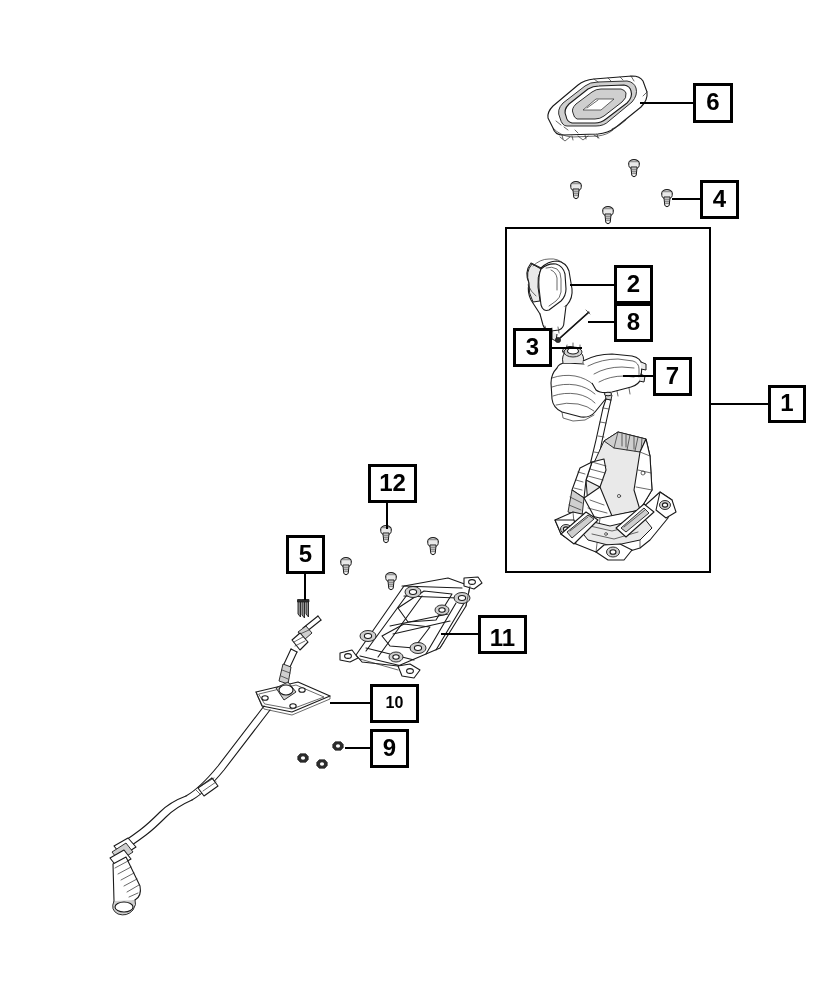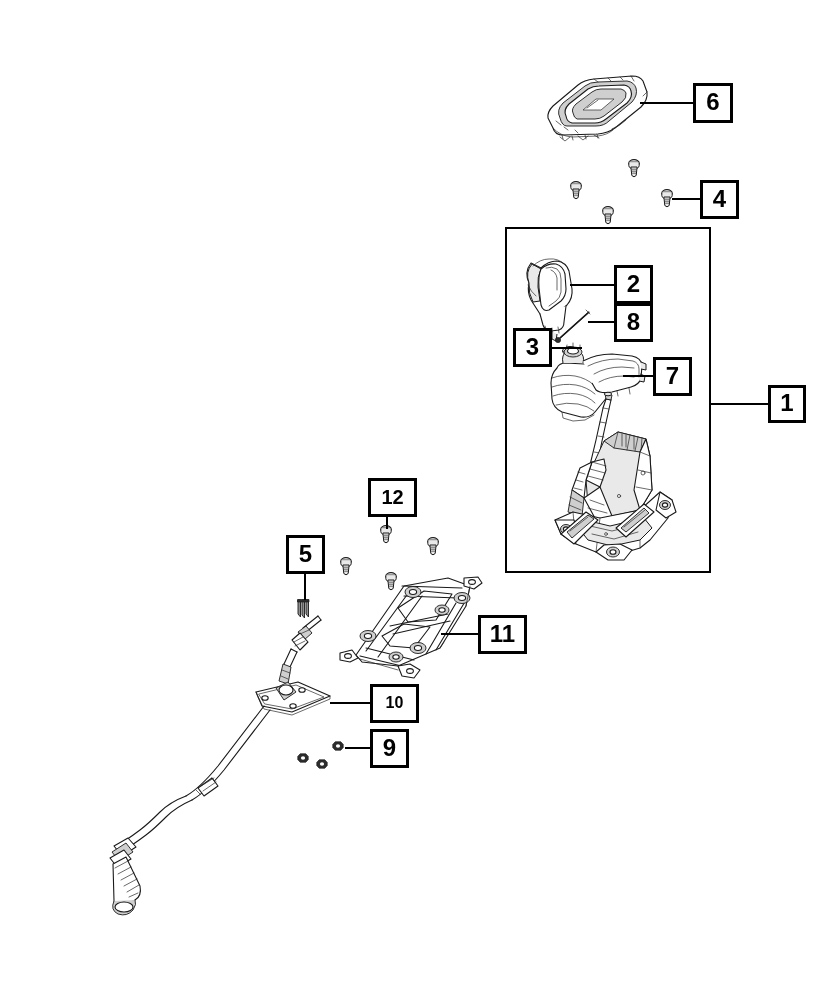--- a/index.html
+++ b/index.html
@@ -437,7 +437,7 @@
     <span class="callout-num">11</span>
   </div>
 
-  <div class="callout" style="left:368px; top:464px; width:49px; height:39px; font-size:20px;margin-top:14px;">
+  <div class="callout" style="left:368px; top:464px; width:49px; height:39px; font-size:24px;">
     <span class="callout-num">12</span>
   </div>
 

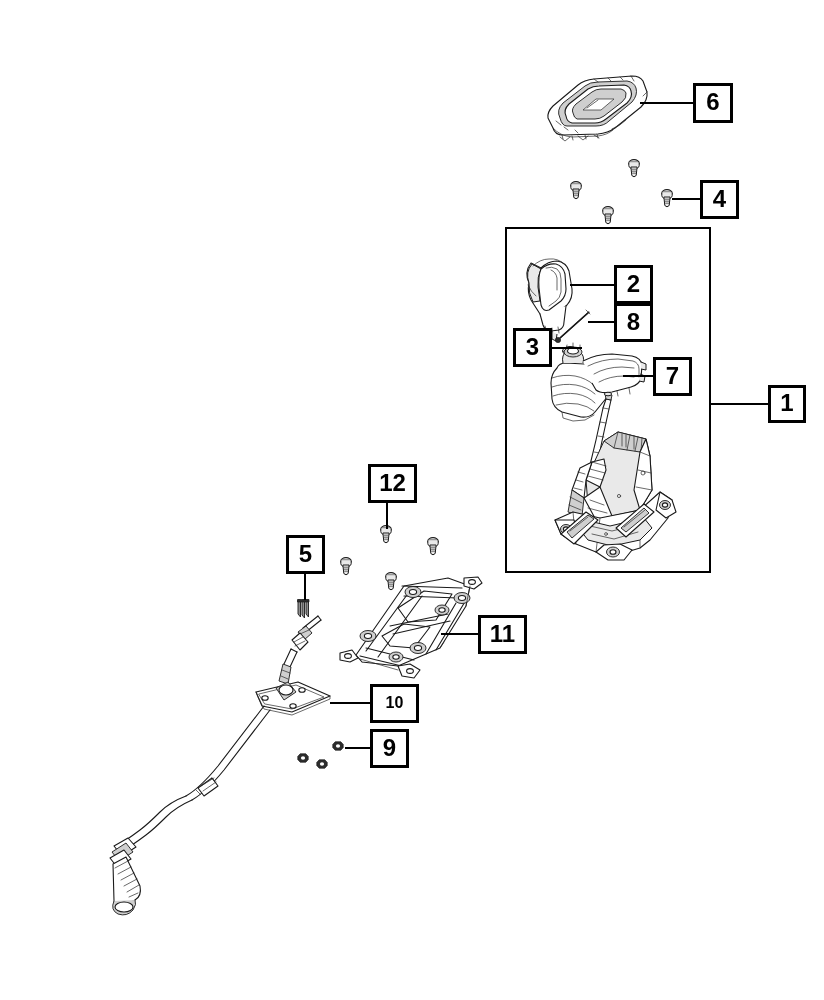--- a/index.html
+++ b/index.html
@@ -433,7 +433,7 @@
     <span class="callout-num">10</span>
   </div>
 
-  <div class="callout" style="left:478px; top:615px; width:49px; height:39px; font-size:24px;">
+  <div class="callout" style="left:478px; top:615px; width:49px; height:39px; font-size:24px;align-items:flex-end;">
     <span class="callout-num">11</span>
   </div>
 

